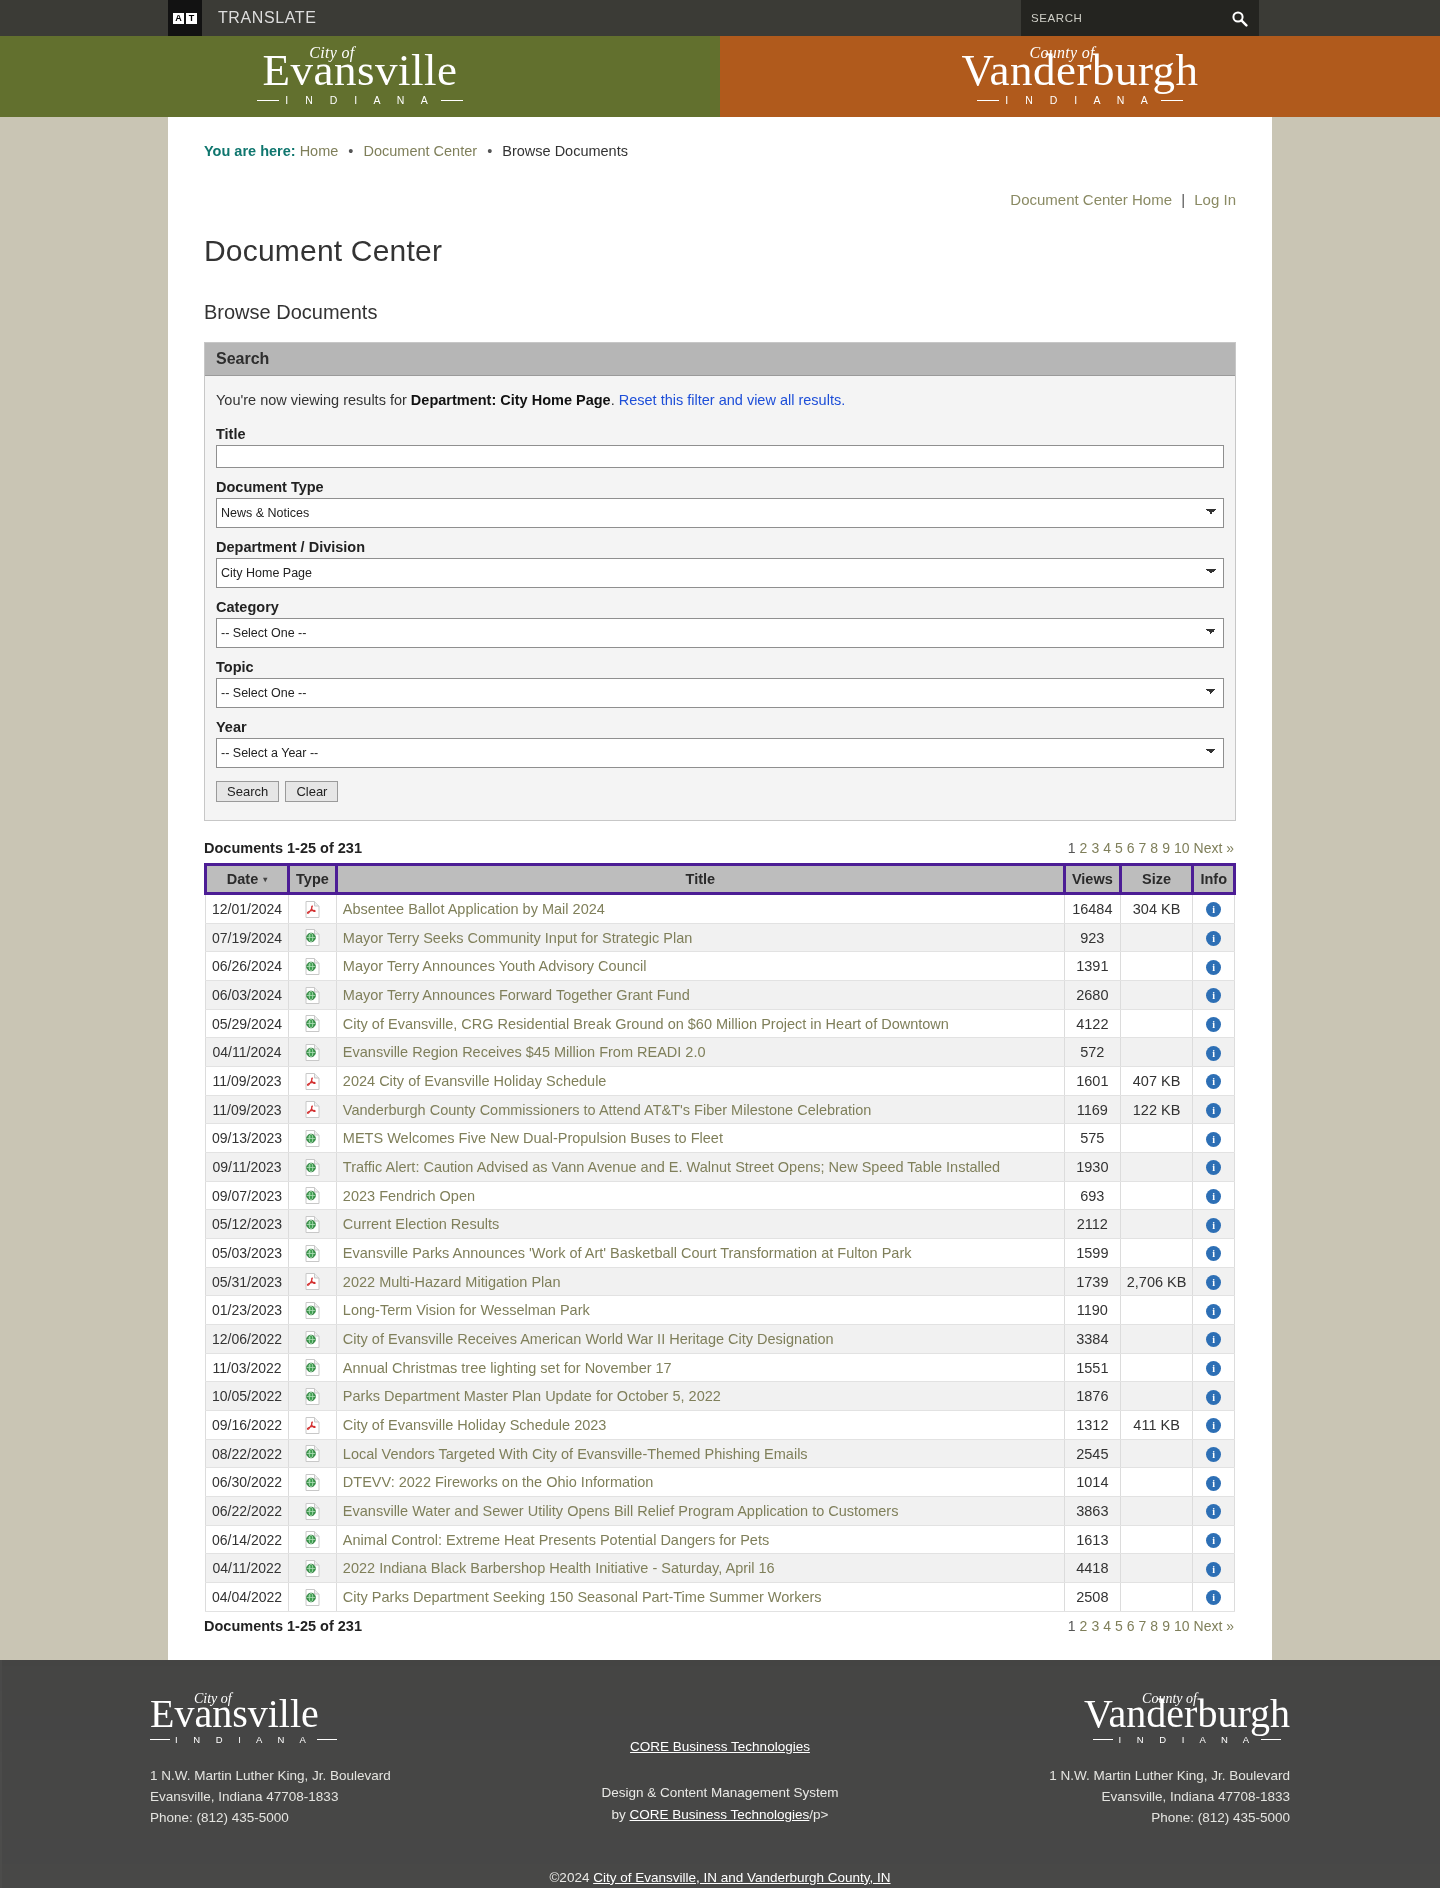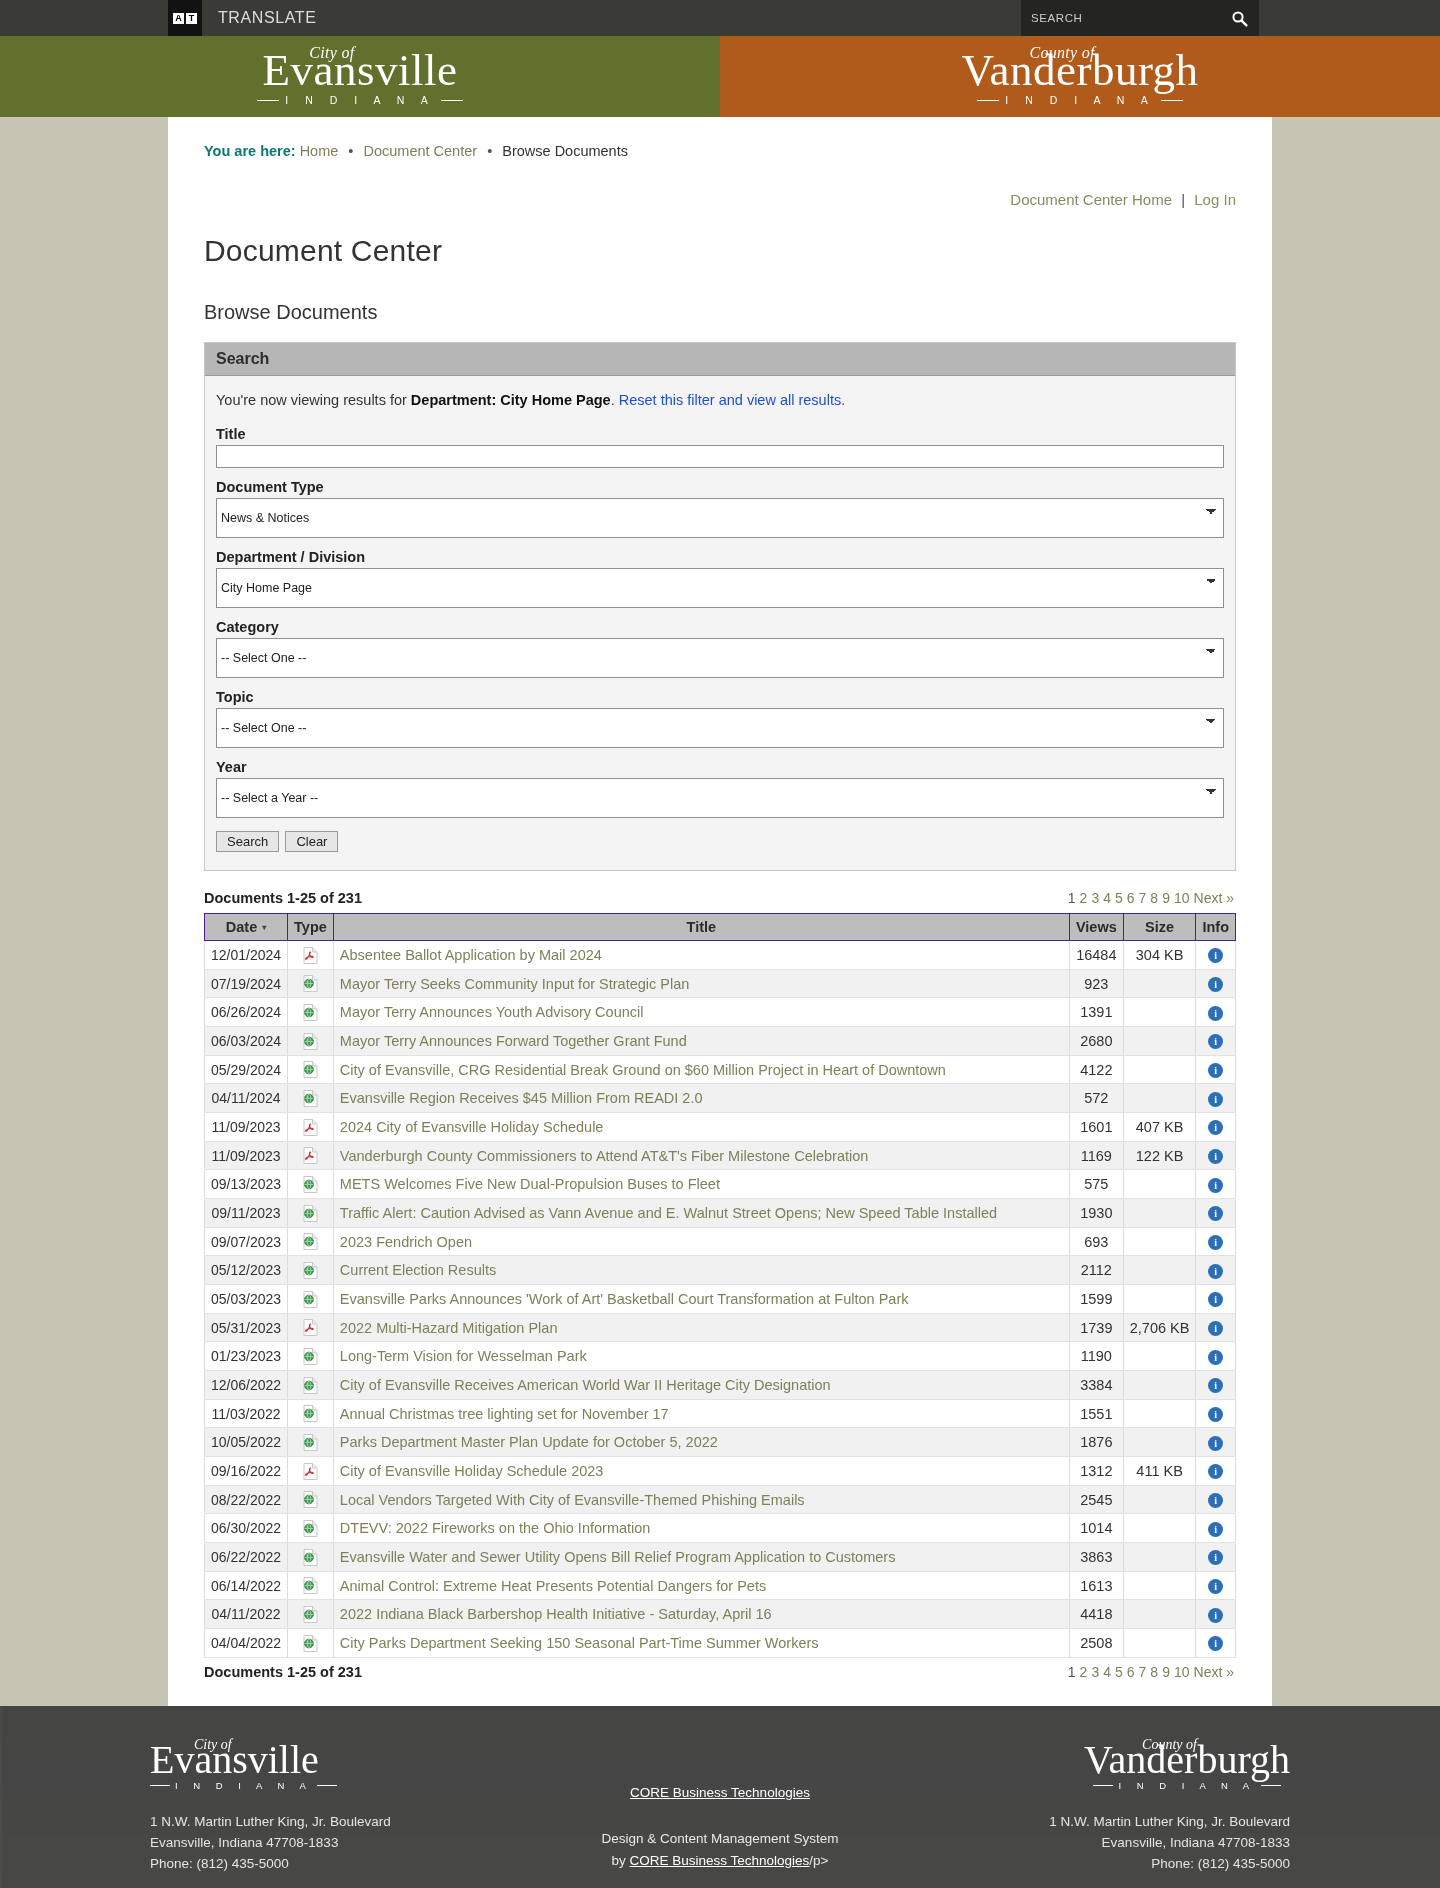--- a/index.html
+++ b/index.html
@@ -94,7 +94,7 @@
     font-family:"Liberation Sans", sans-serif; font-size:12.5px; color:#222;
     padding:0 4px; outline:none;
   }
-  select.select-input { height:40px; -webkit-appearance:none; appearance:none;
+  select.select-input { height:30px; -webkit-appearance:none; appearance:none;
     background-image:linear-gradient(45deg,transparent 50%,#333 50%),linear-gradient(135deg,#333 50%,transparent 50%);
     background-position:calc(100% - 12px) 10px, calc(100% - 7px) 10px;
     background-size:5px 5px,5px 5px; background-repeat:no-repeat; }

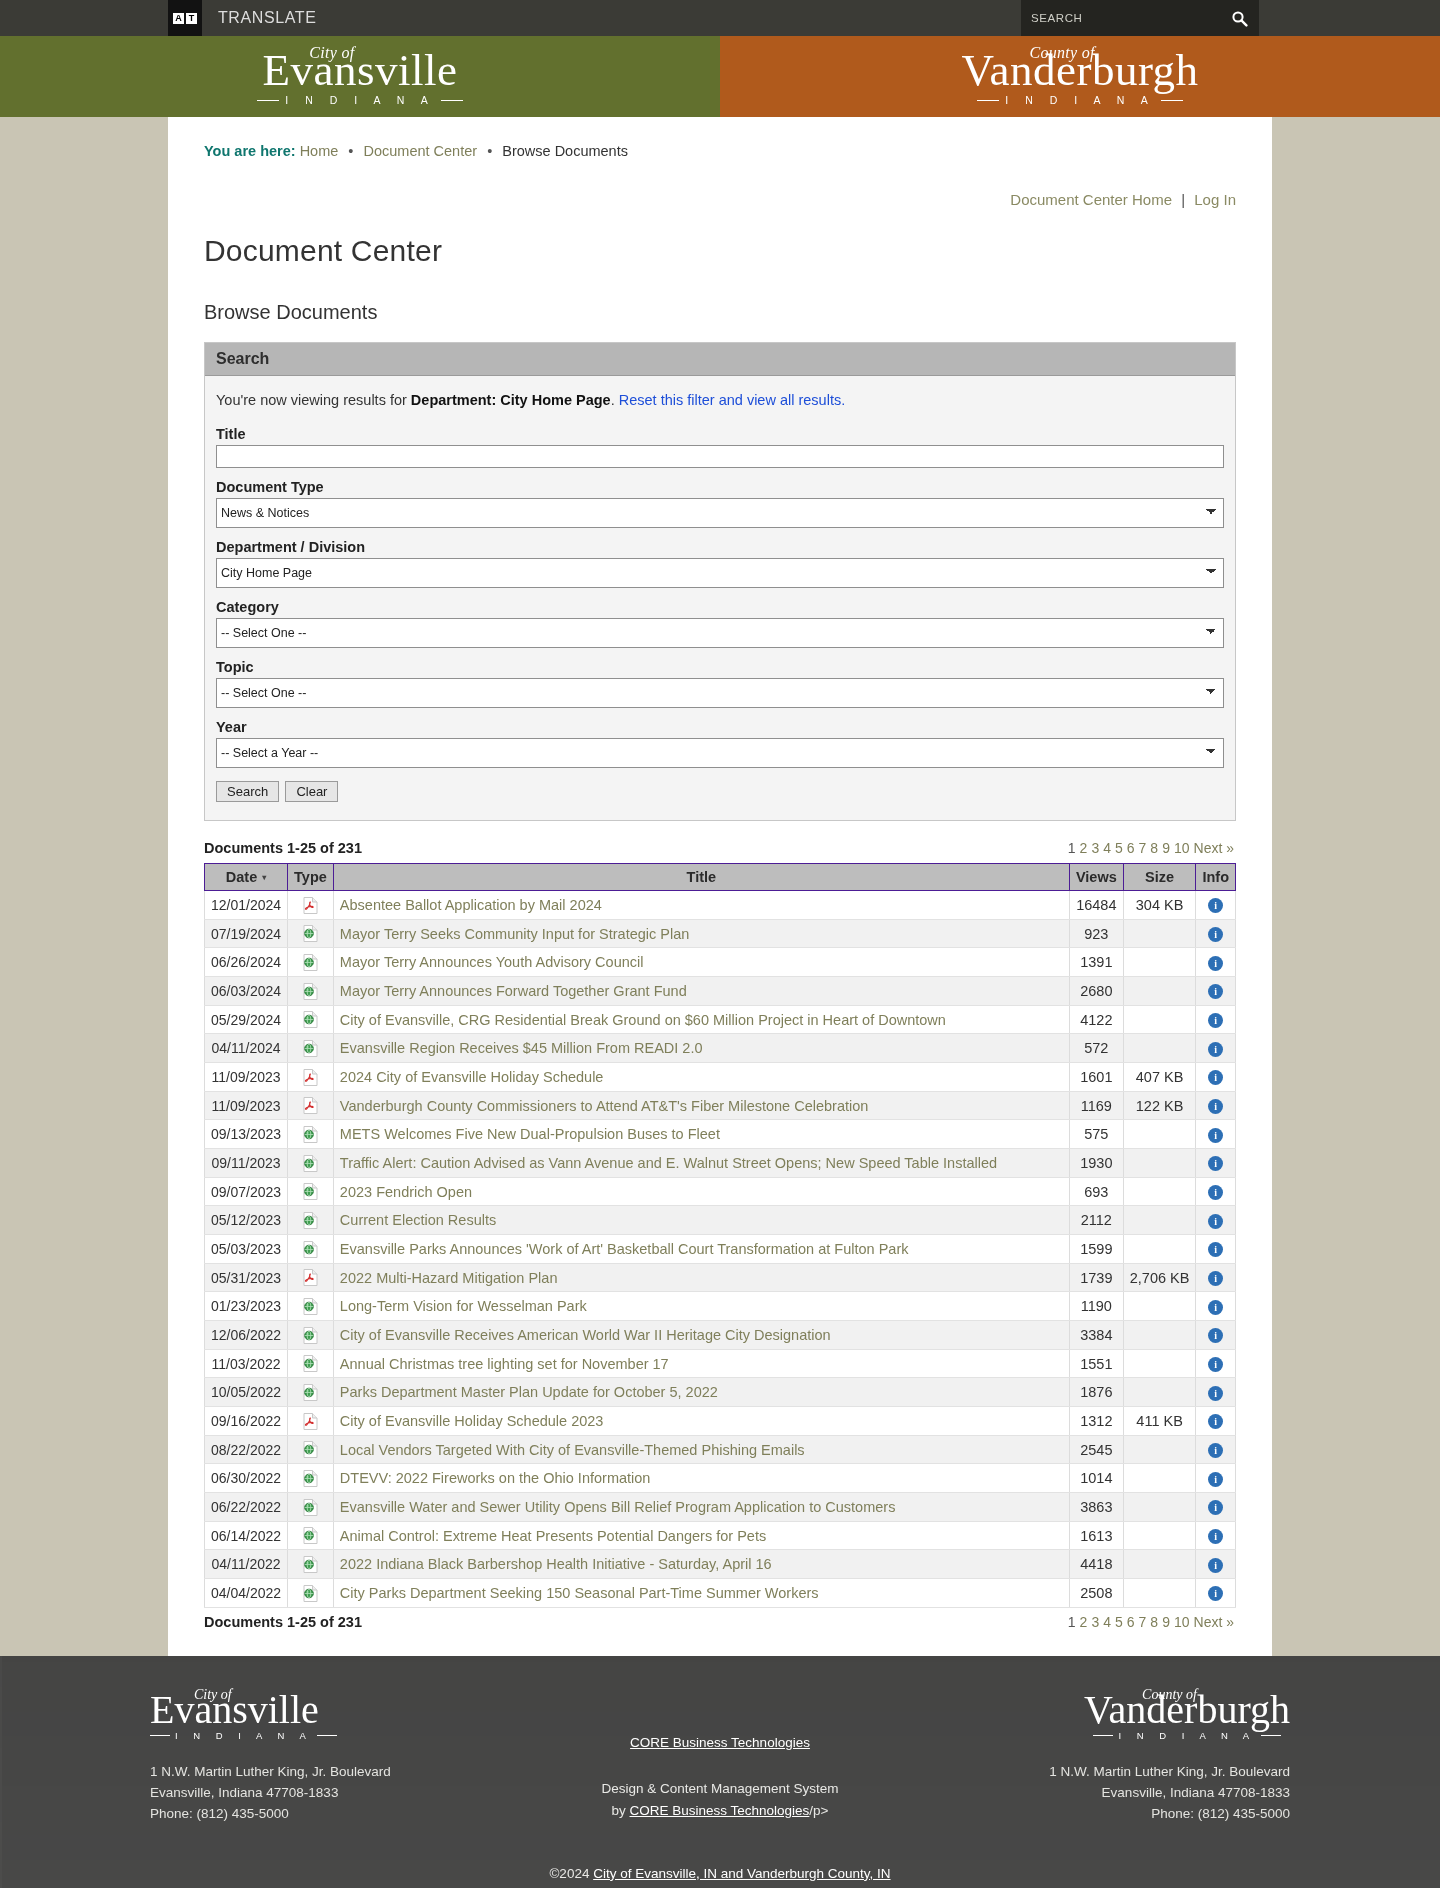--- a/index.html
+++ b/index.html
@@ -113,7 +113,7 @@
 
   table.docs { width:100%; border-collapse:collapse; margin-top:7px; font-size:14.5px; }
   table.docs th {
-    background:#bdbdbd; border:1px solid #4c1d95; padding:5px 6px; font-size:14.5px;
+    background:#bdbdbd; border:3px solid #4c1d95; padding:5px 6px; font-size:14.5px;
     color:#2b2b2b; font-weight:bold; position:relative;
   }
   table.docs th .caret { font-size:8px; color:#444; margin-left:5px; vertical-align:2px; }

